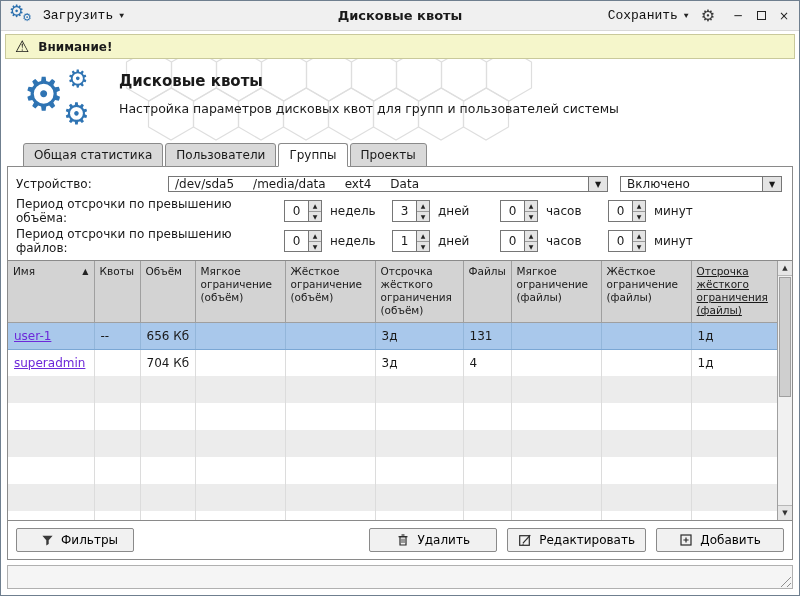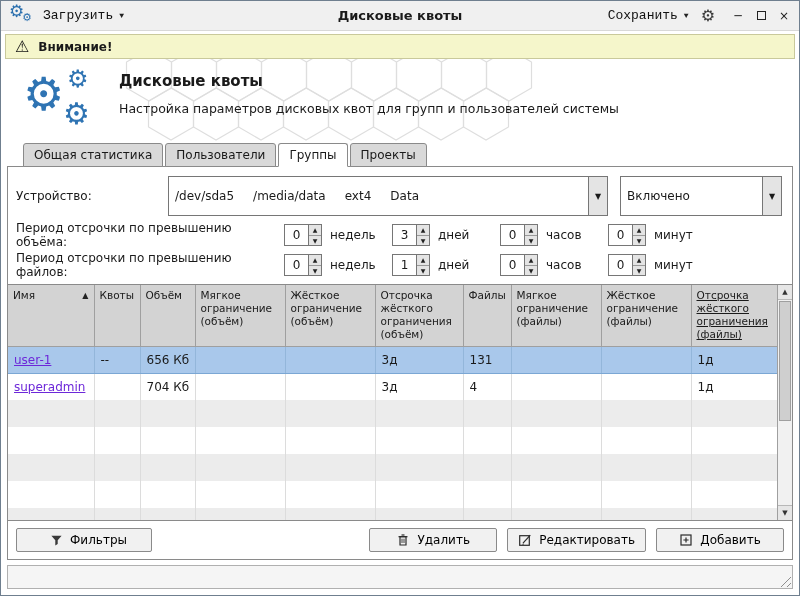--- a/index.html
+++ b/index.html
@@ -47,7 +47,7 @@
 
   .device-row { flex:none; display:flex; align-items:center; padding:9px 8px 4px; font-size:12px; }
   .lbl-device { width:152px; flex:none; }
-  .combo { display:flex; align-items:stretch; height:40px; border:1px solid #767676; background:#fff; }
+  .combo { display:flex; align-items:stretch; height:16px; border:1px solid #767676; background:#fff; }
   .combo-value { flex:1; display:flex; align-items:center; padding:0 6px; font-size:12px; white-space:pre; overflow:hidden; }
   .combo-btn { width:19px; flex:none; border-left:1px solid #767676; background:#e4e4e4; display:flex; align-items:center; justify-content:center; font-size:8px; cursor:pointer; }
   .combo.device { width:440px; }

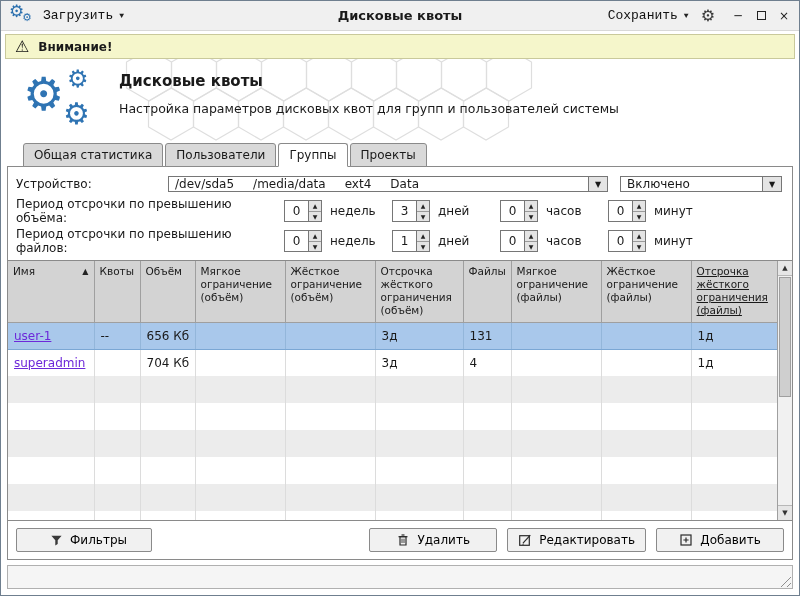--- a/index.html
+++ b/index.html
@@ -87,7 +87,7 @@
   
   .actions { flex:none; display:flex; align-items:center; padding:7px 8px; gap:10px; }
   .btn { height:24px; border:1px solid #8a8a8a; background:#f1f1f1; border-radius:2px; display:flex; align-items:center; justify-content:center; gap:7px; font-size:12px; padding:0 10px; cursor:pointer; font-family:inherit; }
-  .btn.filters { width:136px;padding-left:19px; }
+  .btn.filters { width:118px;padding-left:19px; }
   .btn-group-right { margin-left:auto; display:flex; gap:10px; }
   .btn.action { min-width:128px; }
   .btn svg { flex:none; }

